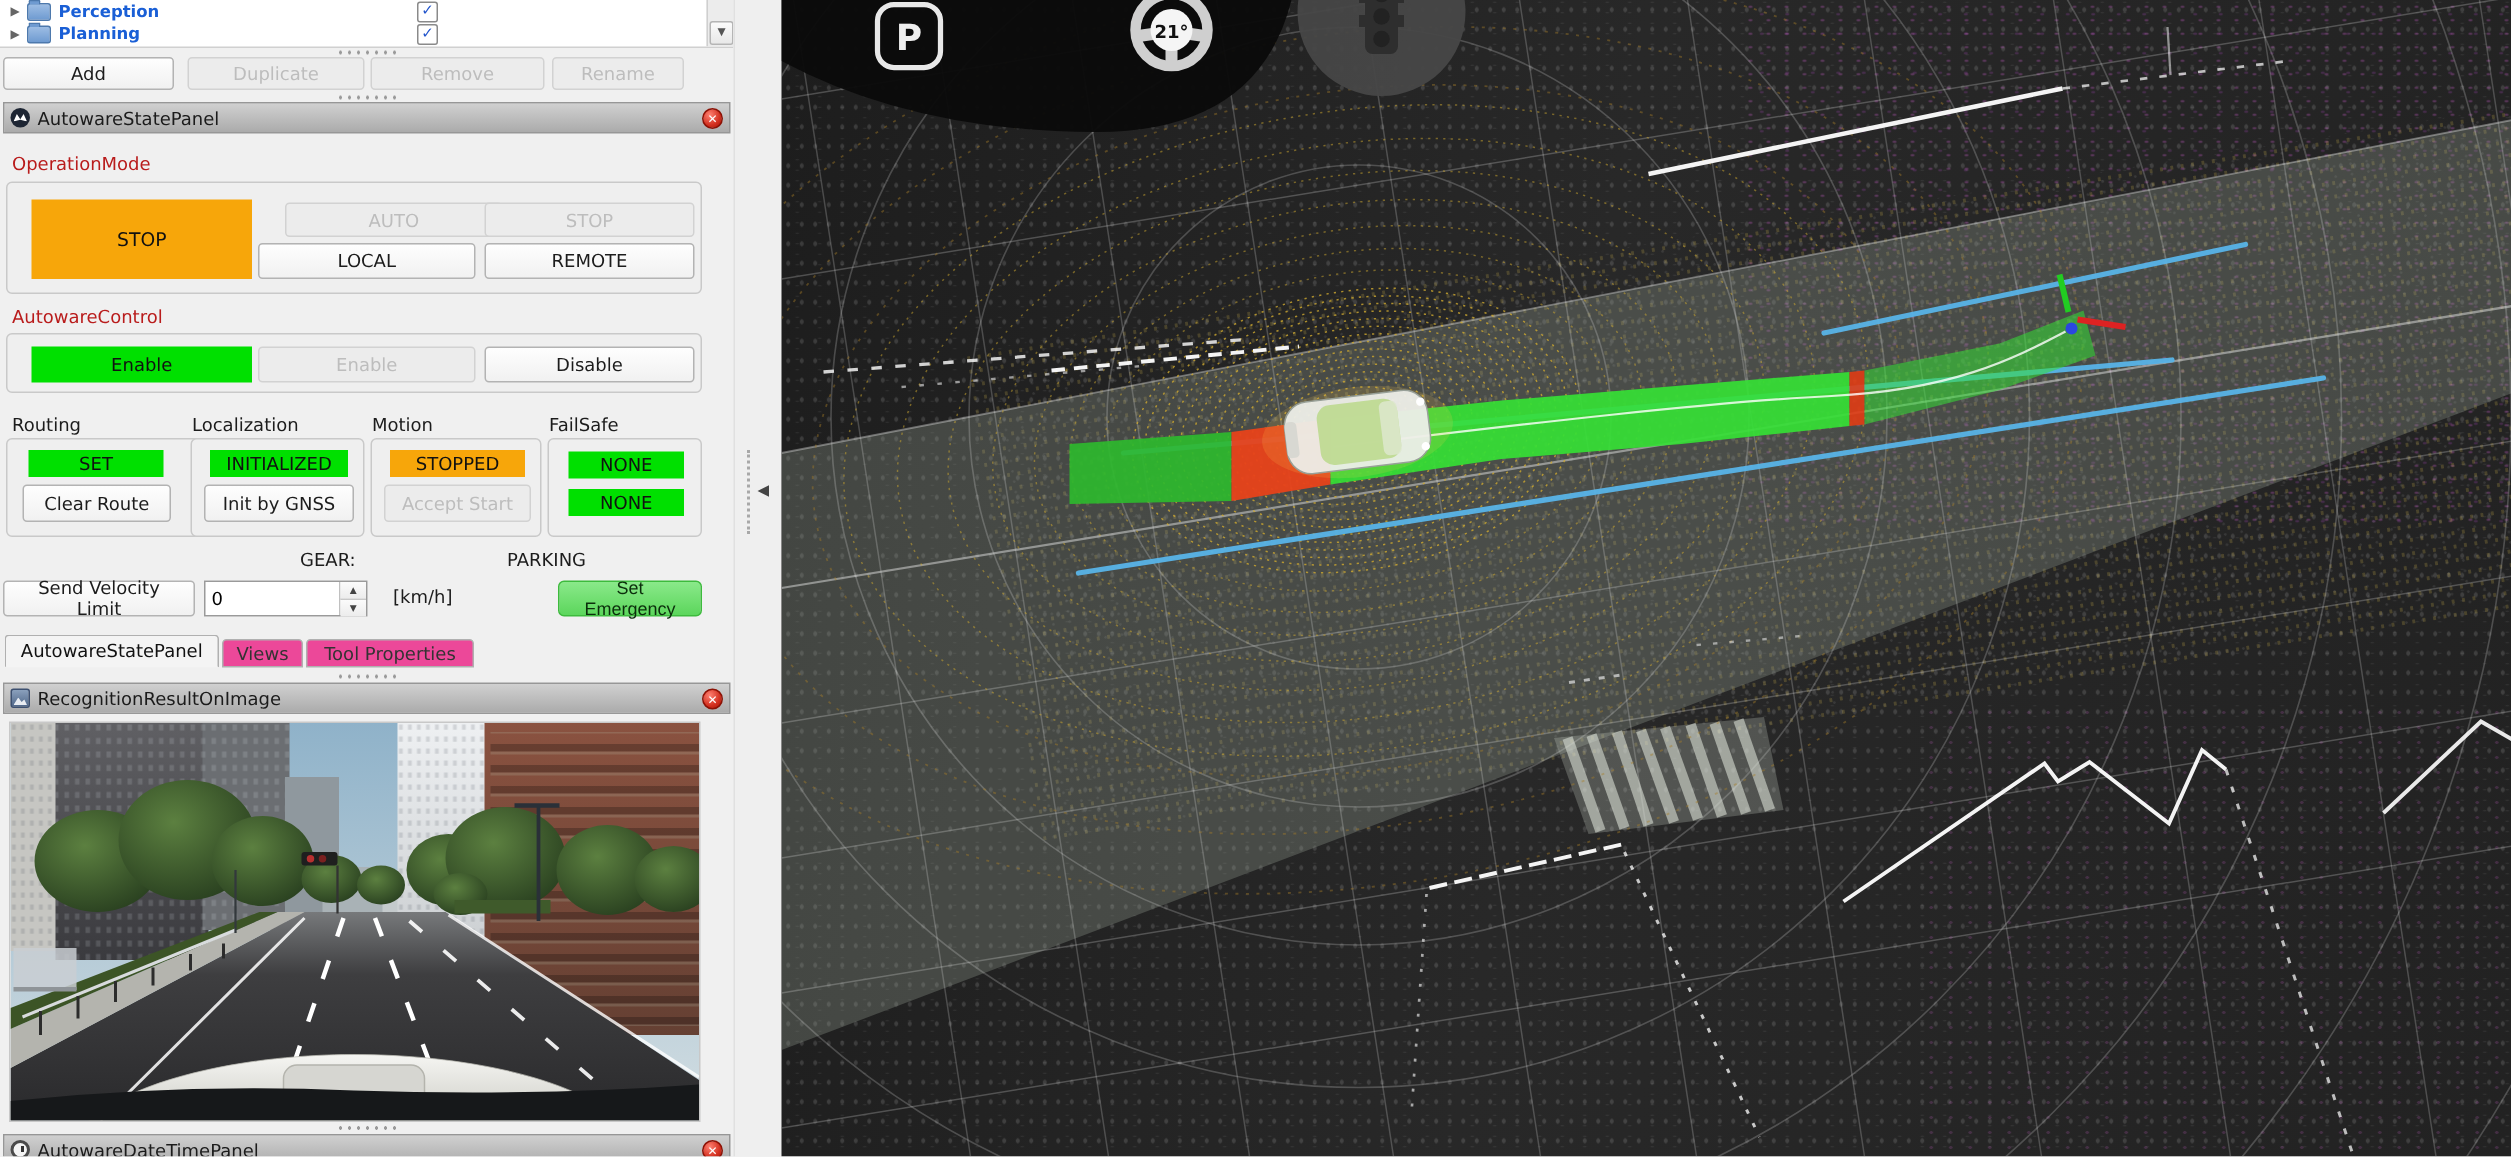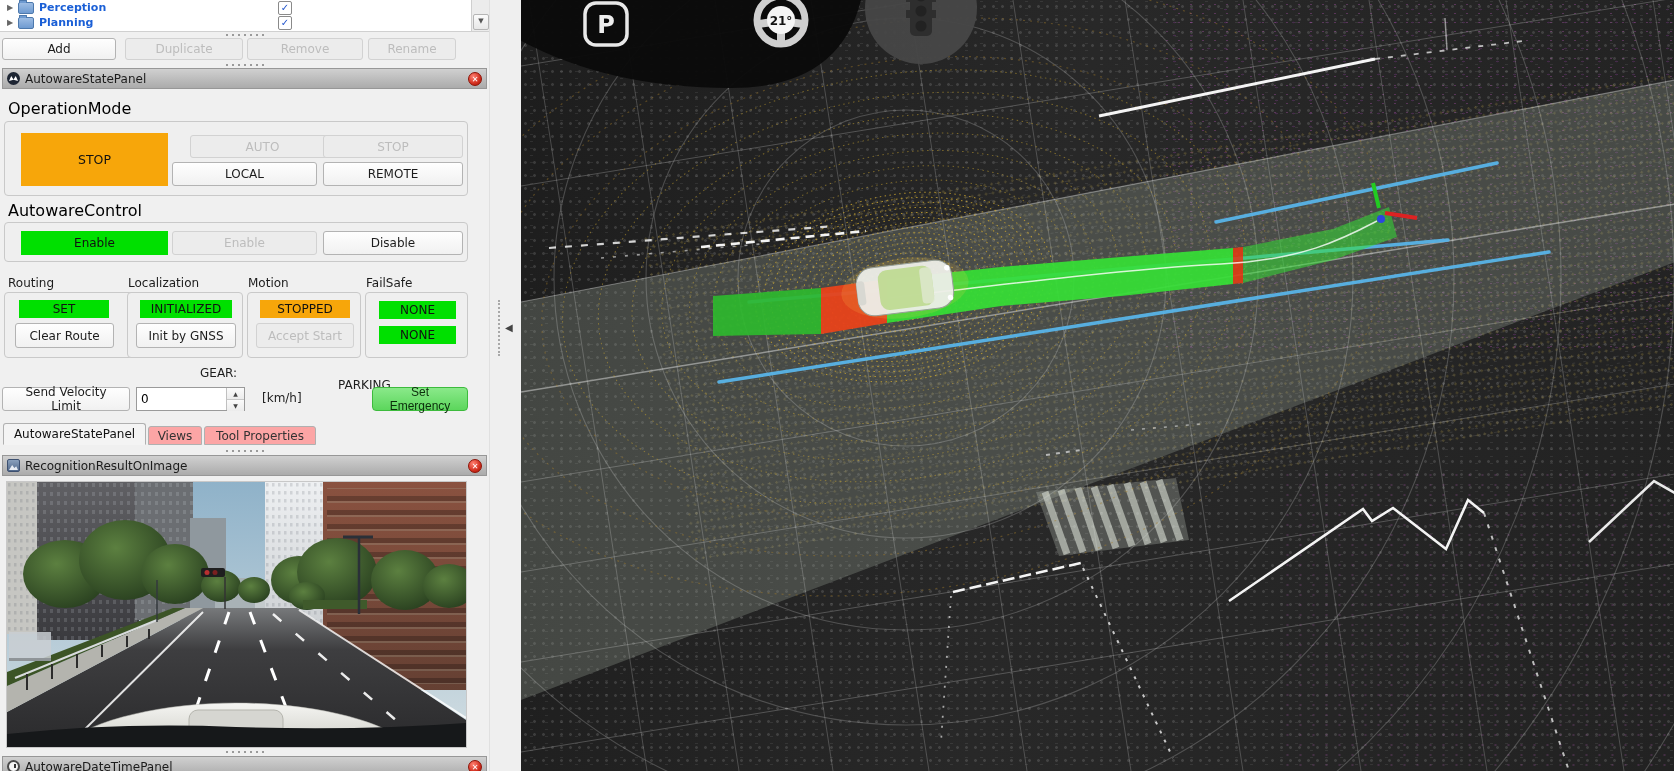--- a/index.html
+++ b/index.html
@@ -32,7 +32,7 @@
   .hicon.clock{background:#f4f4f4;border:2px solid #4a4a4a;border-radius:50%;box-sizing:border-box;}
   .hicon.clock:after{content:"";position:absolute;left:5px;top:2px;width:1.5px;height:4px;background:#333;}
   
-  .plabel{font-size:16px;color:#000000;margin-left:8px;height:14px;line-height:14px;}
+  .plabel{font-size:12px;color:#b91c1c;margin-left:8px;height:14px;line-height:14px;}
   .groupbox{position:relative;margin-left:4px;border:1px solid #c9c9c9;border-radius:4px;background:#efefef;box-sizing:border-box;}
   .g-om{width:464px;height:75px;margin-top:5px;}
   .g-ac{width:464px;height:40px;margin-top:4px;}

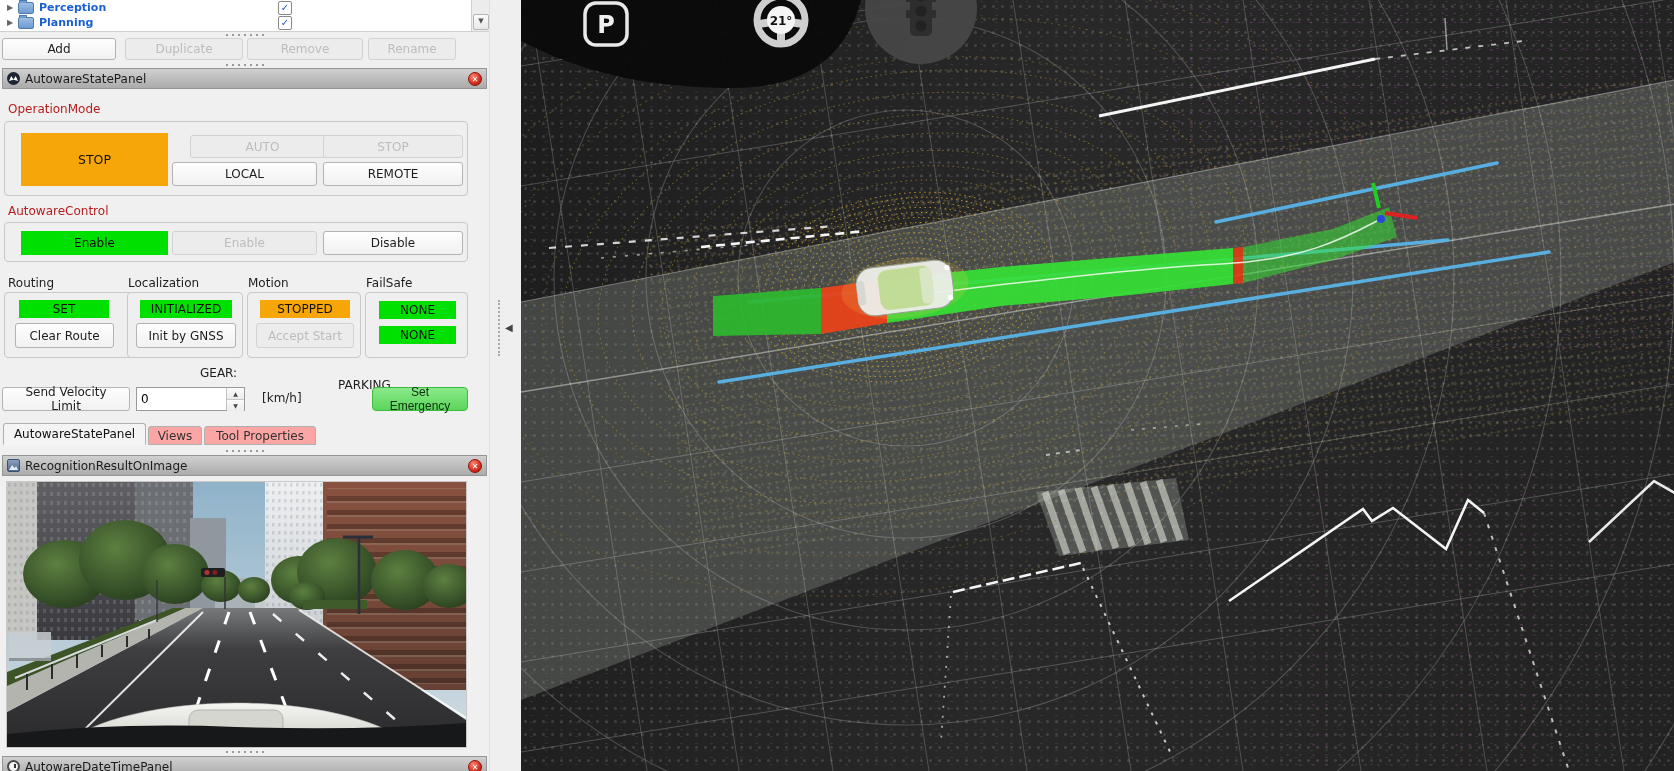--- a/index.html
+++ b/index.html
@@ -165,7 +165,7 @@
 
       <div class="gearrow">
         <span style="left:200px;">GEAR:</span>
-        <span style="left:338px;margin-top:12px;">PARKING</span>
+        <span style="left:338px;">PARKING</span>
       </div>
       <div class="velrow">
         <button class="btn" style="left:2px;top:1px;width:128px;height:24px;">Send Velocity Limit</button>

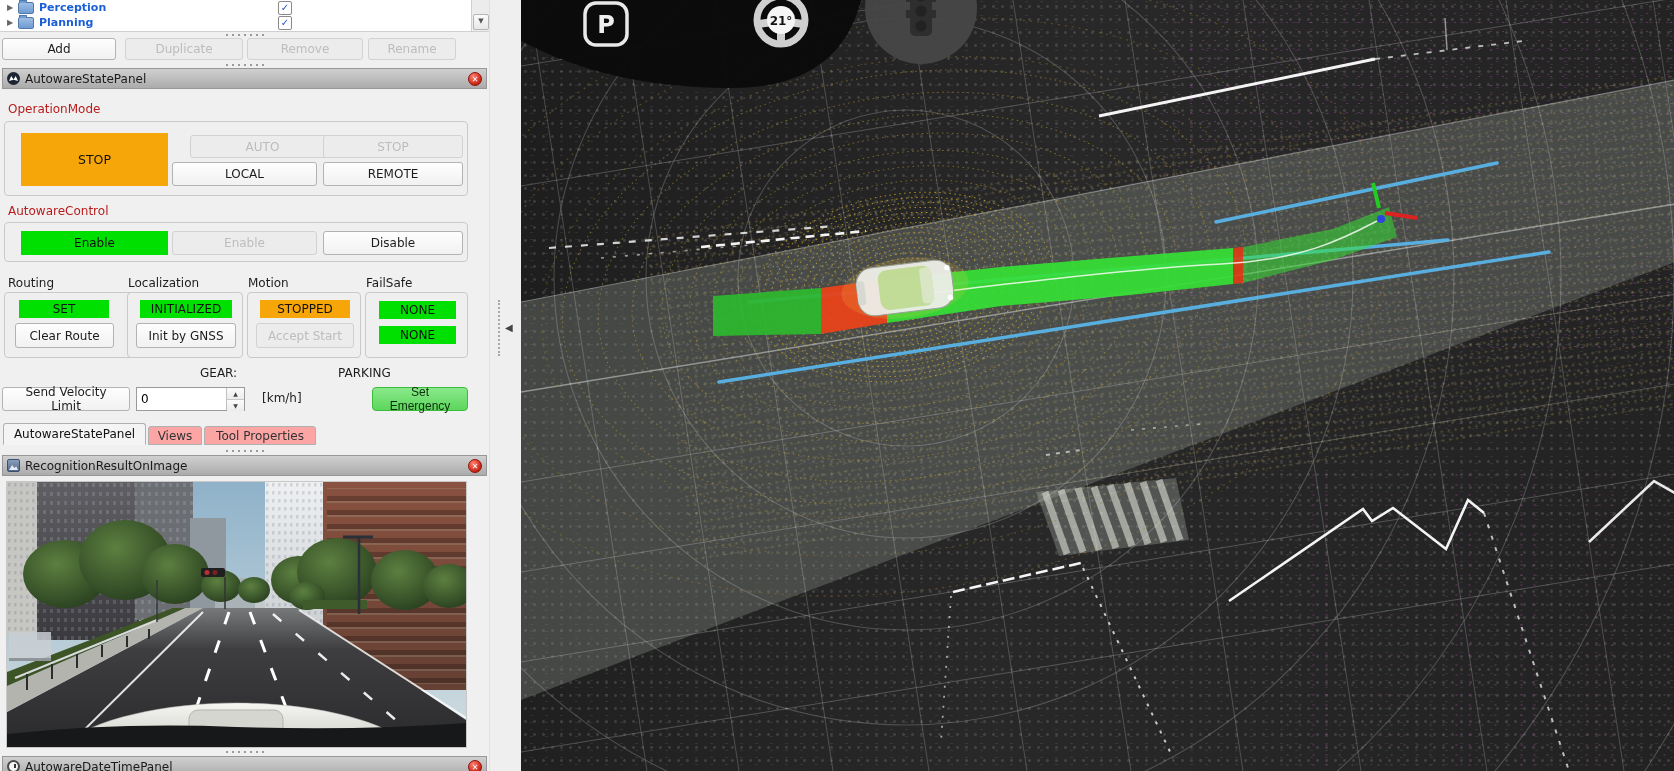--- a/index.html
+++ b/index.html
@@ -55,7 +55,7 @@
   .emerg{position:absolute;left:372px;top:1px;width:96px;height:24px;background:linear-gradient(#8ae98a,#5cd65c);border:1px solid #3dbb3d;border-radius:4px;font-size:12px;color:#0c2e0c;display:flex;align-items:center;justify-content:center;}
   
   .tabs{position:relative;height:22px;margin-top:11px;display:flex;align-items:flex-end;padding-left:3px;}
-  .tab{box-sizing:border-box;font-size:12px;display:flex;align-items:center;justify-content:center;border:1px solid #b0b0b0;border-radius:3px 3px 0 0;height:19px;background:#fca5a5;color:#333;margin-right:2px;}
+  .tab{box-sizing:border-box;font-size:12px;display:flex;align-items:center;justify-content:center;border:1px solid #b0b0b0;border-radius:3px 3px 0 0;height:19px;background:#ec4899;color:#333;margin-right:2px;}
   .tab.active{height:22px;background:#f4f4f4;border-bottom-color:#f4f4f4;color:#111;}
   
   .camwrap{margin:6px 0 0 7px;width:459px;height:265px;box-shadow:0 0 0 1px #c8c8c8;background:#fff;}

